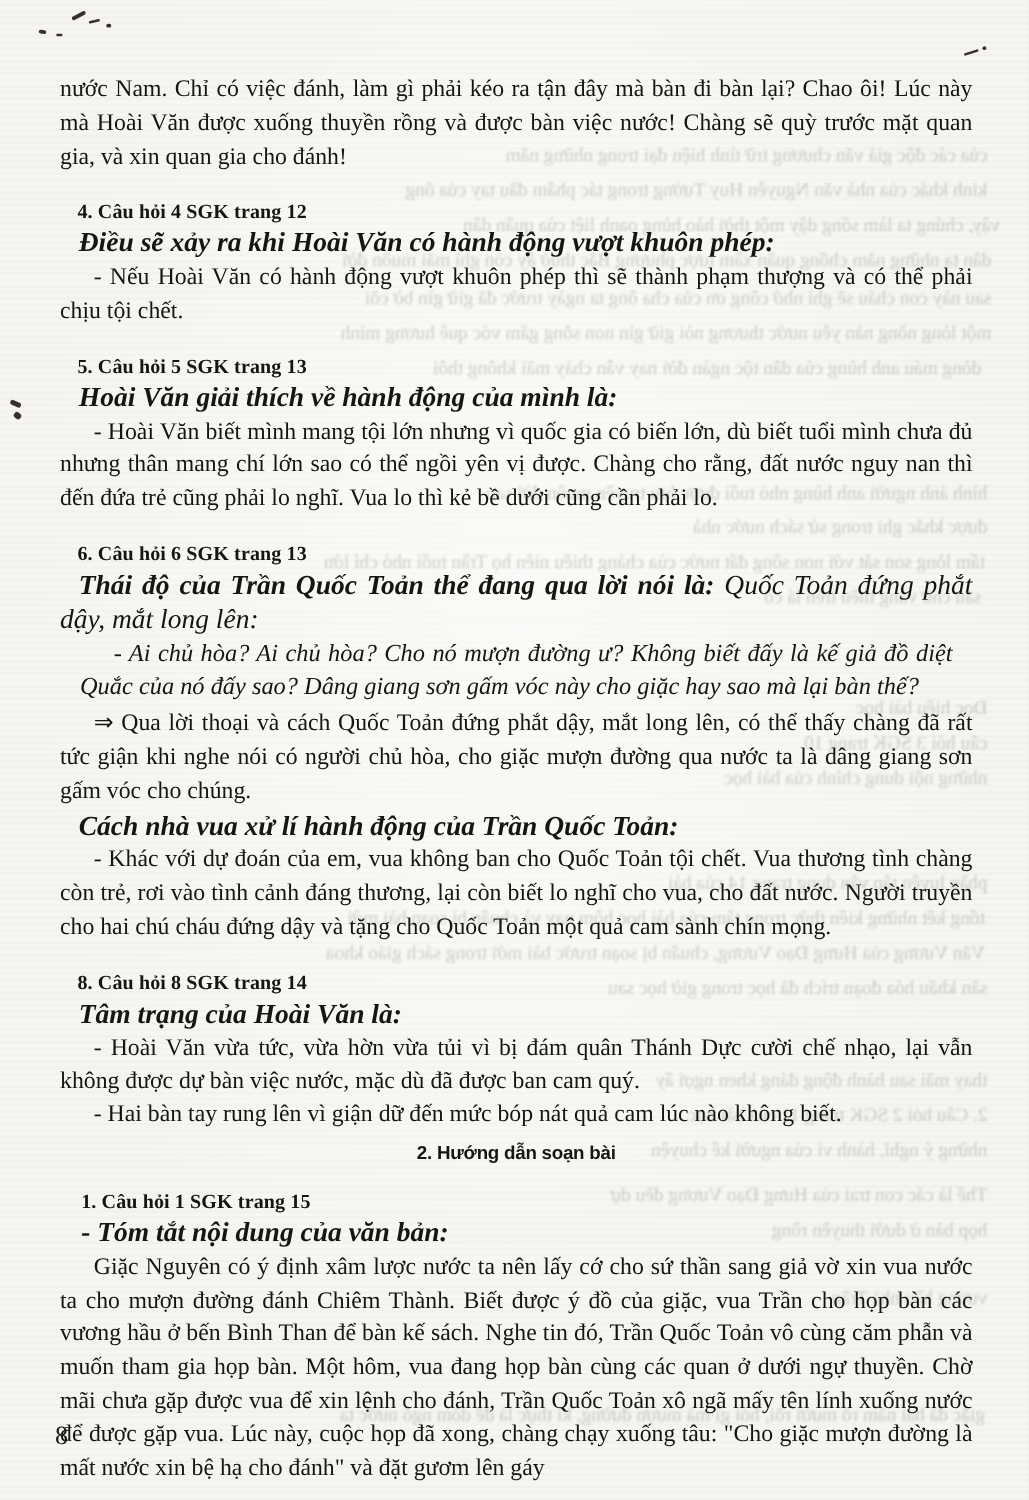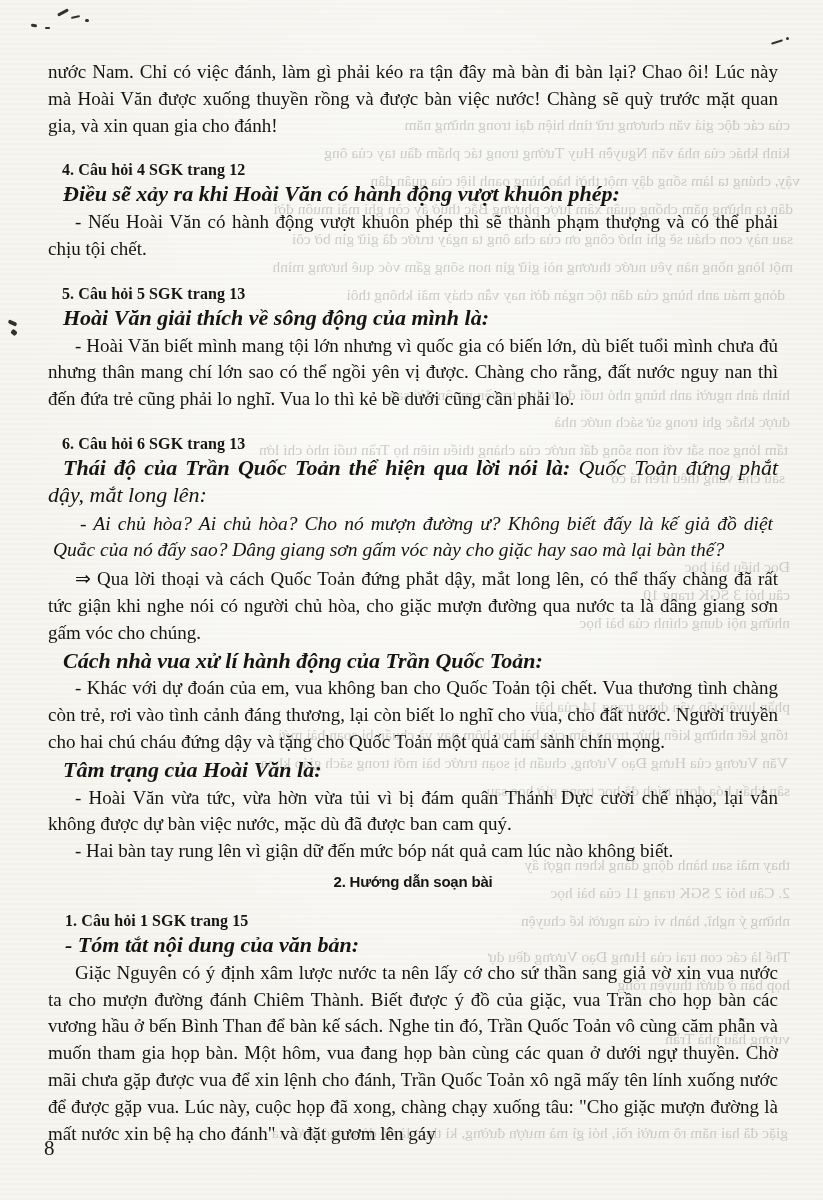--- a/index.html
+++ b/index.html
@@ -113,7 +113,7 @@
     <p class="body">- Nếu Hoài Văn có hành động vượt khuôn phép thì sẽ thành phạm thượng và có thể phải chịu tội chết.</p>
 
     <h3 class="q">5. Câu hỏi 5 SGK trang 13</h3>
-    <p class="lead">Hoài Văn giải thích về sông động của mình là:</p>
+    <p class="lead">Hoài Văn giải thích về hành động của mình là:</p>
     <p class="body">- Hoài Văn biết mình mang tội lớn nhưng vì quốc gia có biến lớn, dù biết tuổi mình chưa đủ nhưng thân mang chí lớn sao có thể ngồi yên vị được. Chàng cho rằng, đất nước nguy nan thì đến đứa trẻ cũng phải lo nghĩ. Vua lo thì kẻ bề dưới cũng cần phải lo.</p>
 
     <h3 class="q">6. Câu hỏi 6 SGK trang 13</h3>

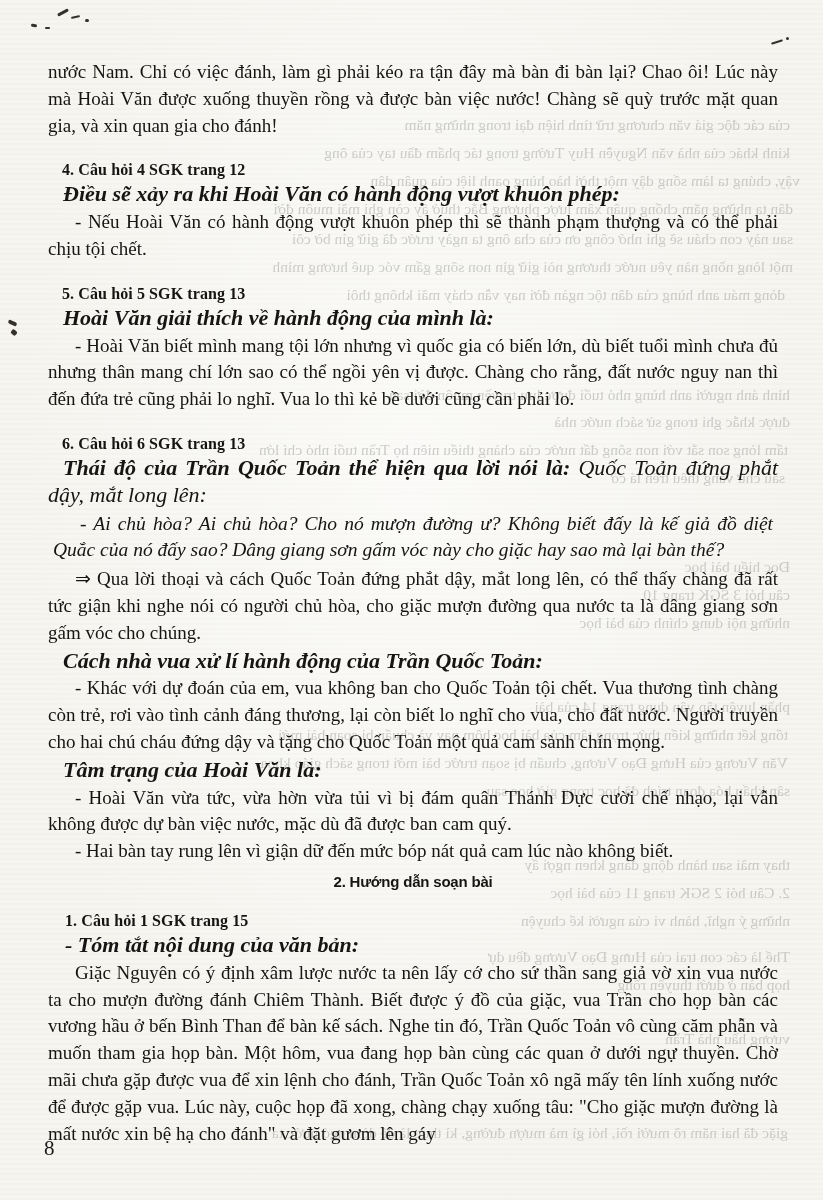--- a/index.html
+++ b/index.html
@@ -117,7 +117,7 @@
     <p class="body">- Hoài Văn biết mình mang tội lớn nhưng vì quốc gia có biến lớn, dù biết tuổi mình chưa đủ nhưng thân mang chí lớn sao có thể ngồi yên vị được. Chàng cho rằng, đất nước nguy nan thì đến đứa trẻ cũng phải lo nghĩ. Vua lo thì kẻ bề dưới cũng cần phải lo.</p>
 
     <h3 class="q">6. Câu hỏi 6 SGK trang 13</h3>
-    <p class="lead"><span>Thái độ của Trần Quốc Toản thể hiện qua lời nói là:</span><span class="reg"> Quốc Toản đứng phắt dậy, mắt long lên:</span></p>
+    <p class="lead"><span>Thái độ của Trần Quốc Toản thể đang qua lời nói là:</span><span class="reg"> Quốc Toản đứng phắt dậy, mắt long lên:</span></p>
     <p class="quote">- Ai chủ hòa? Ai chủ hòa? Cho nó mượn đường ư? Không biết đấy là kế giả đồ diệt Quắc của nó đấy sao? Dâng giang sơn gấm vóc này cho giặc hay sao mà lại bàn thế?</p>
     <p class="body">⇒ Qua lời thoại và cách Quốc Toản đứng phắt dậy, mắt long lên, có thể thấy chàng đã rất tức giận khi nghe nói có người chủ hòa, cho giặc mượn đường qua nước ta là dâng giang sơn gấm vóc cho chúng.</p>
 

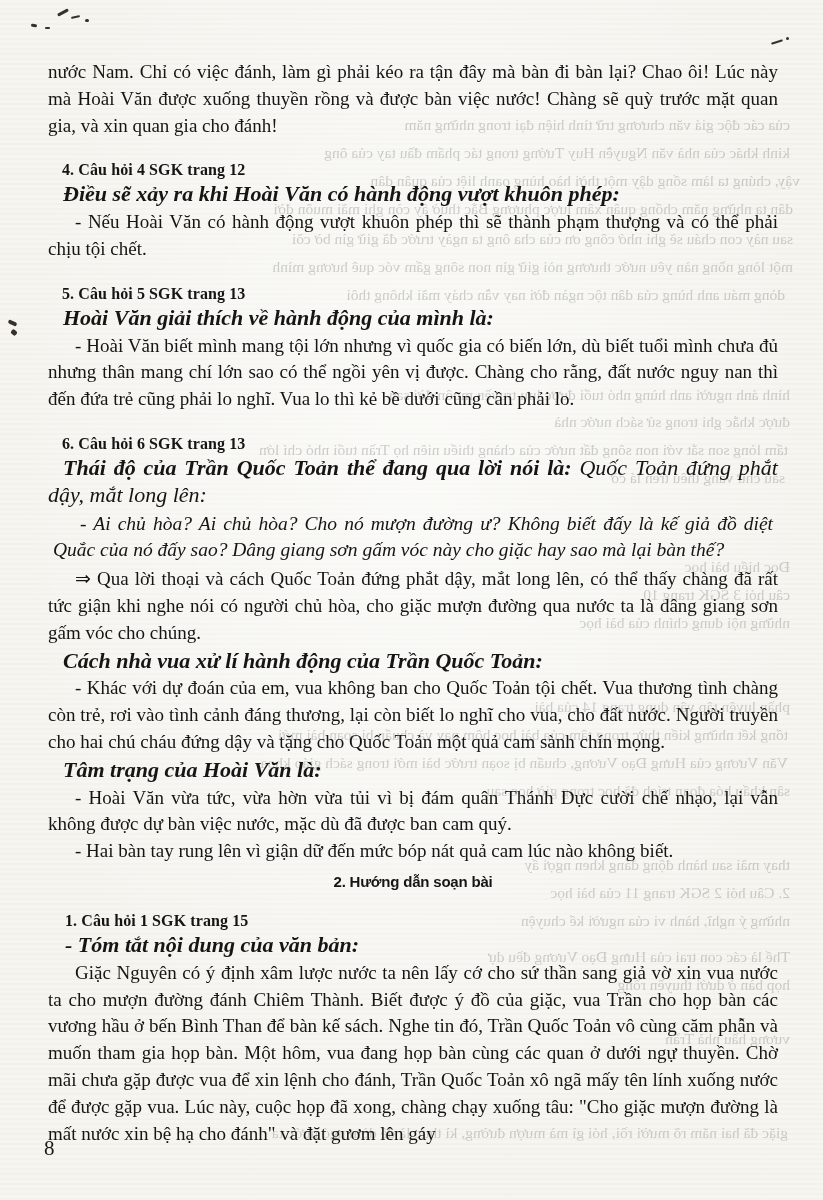--- a/index.html
+++ b/index.html
@@ -46,7 +46,7 @@
   .lead .reg{font-weight:400;}
   .quote{
     font-size:19.5px;line-height:26.8px;font-style:italic;
-    text-indent:27px;margin:2px 5px;
+    text-indent:27px;margin:2px 16px;
   }
   h2.section{
     font-family:"Liberation Sans", sans-serif;

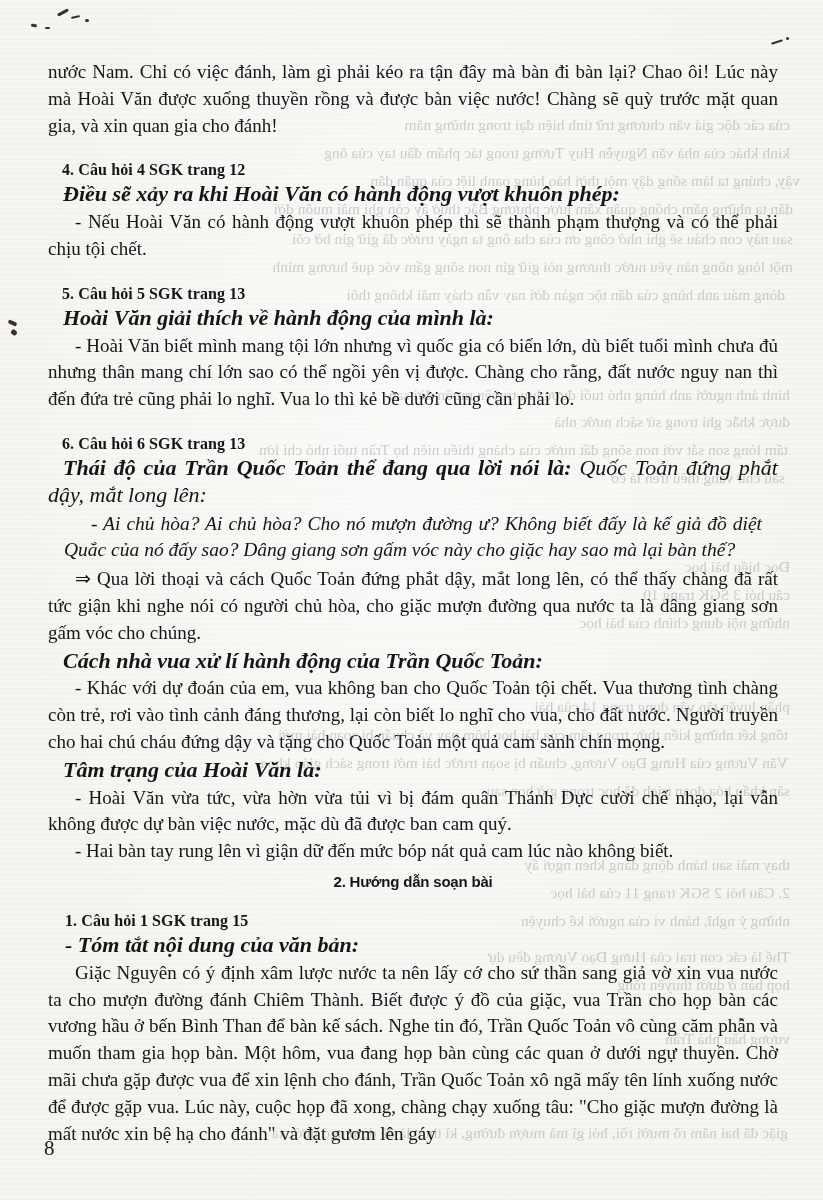--- a/index.html
+++ b/index.html
@@ -124,6 +124,7 @@
     <p class="lead">Cách nhà vua xử lí hành động của Trần Quốc Toản:</p>
     <p class="body">- Khác với dự đoán của em, vua không ban cho Quốc Toản tội chết. Vua thương tình chàng còn trẻ, rơi vào tình cảnh đáng thương, lại còn biết lo nghĩ cho vua, cho đất nước. Người truyền cho hai chú cháu đứng dậy và tặng cho Quốc Toản một quả cam sành chín mọng.</p>
 
+    <h3 class="q">8. Câu hỏi 8 SGK trang 14</h3>
     <p class="lead">Tâm trạng của Hoài Văn là:</p>
     <p class="body">- Hoài Văn vừa tức, vừa hờn vừa tủi vì bị đám quân Thánh Dực cười chế nhạo, lại vẫn không được dự bàn việc nước, mặc dù đã được ban cam quý.</p>
     <p class="body">- Hai bàn tay rung lên vì giận dữ đến mức bóp nát quả cam lúc nào không biết.</p>

